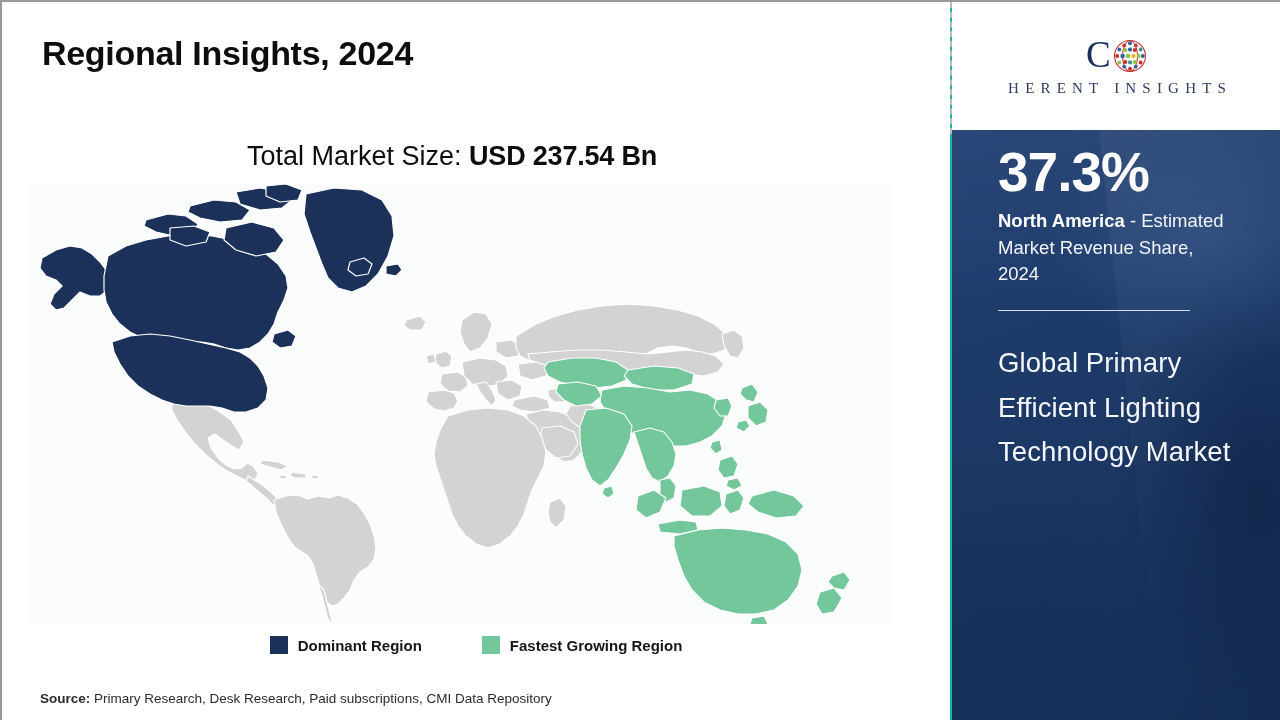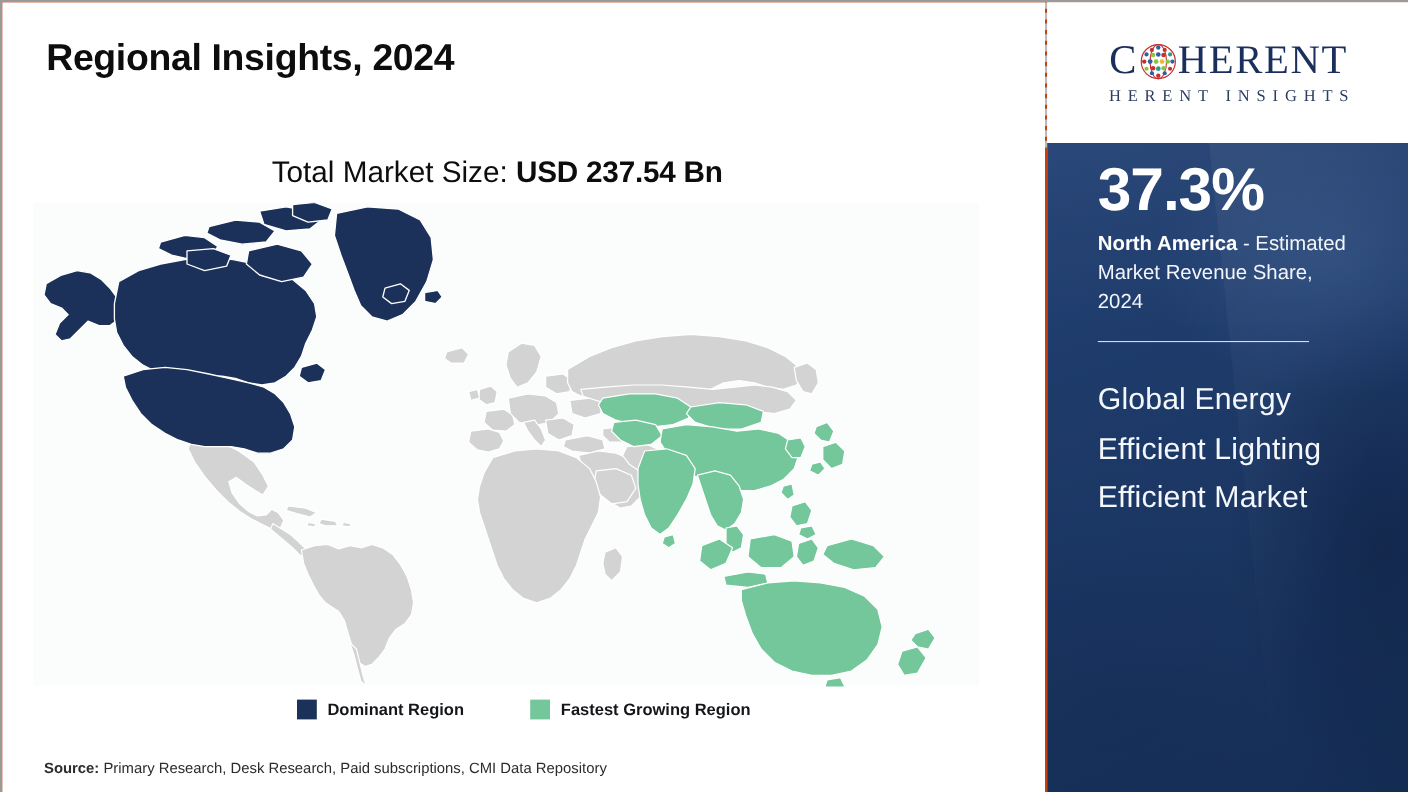--- a/index.html
+++ b/index.html
@@ -16,7 +16,7 @@
     position: relative;
     width: 1280px;
     height: 720px;
-    background: #c2410c;
+    background: #14b8a6;
     border-top: 2px solid #999a9c;
     border-left: 2px solid #999a9c;
     overflow: hidden;

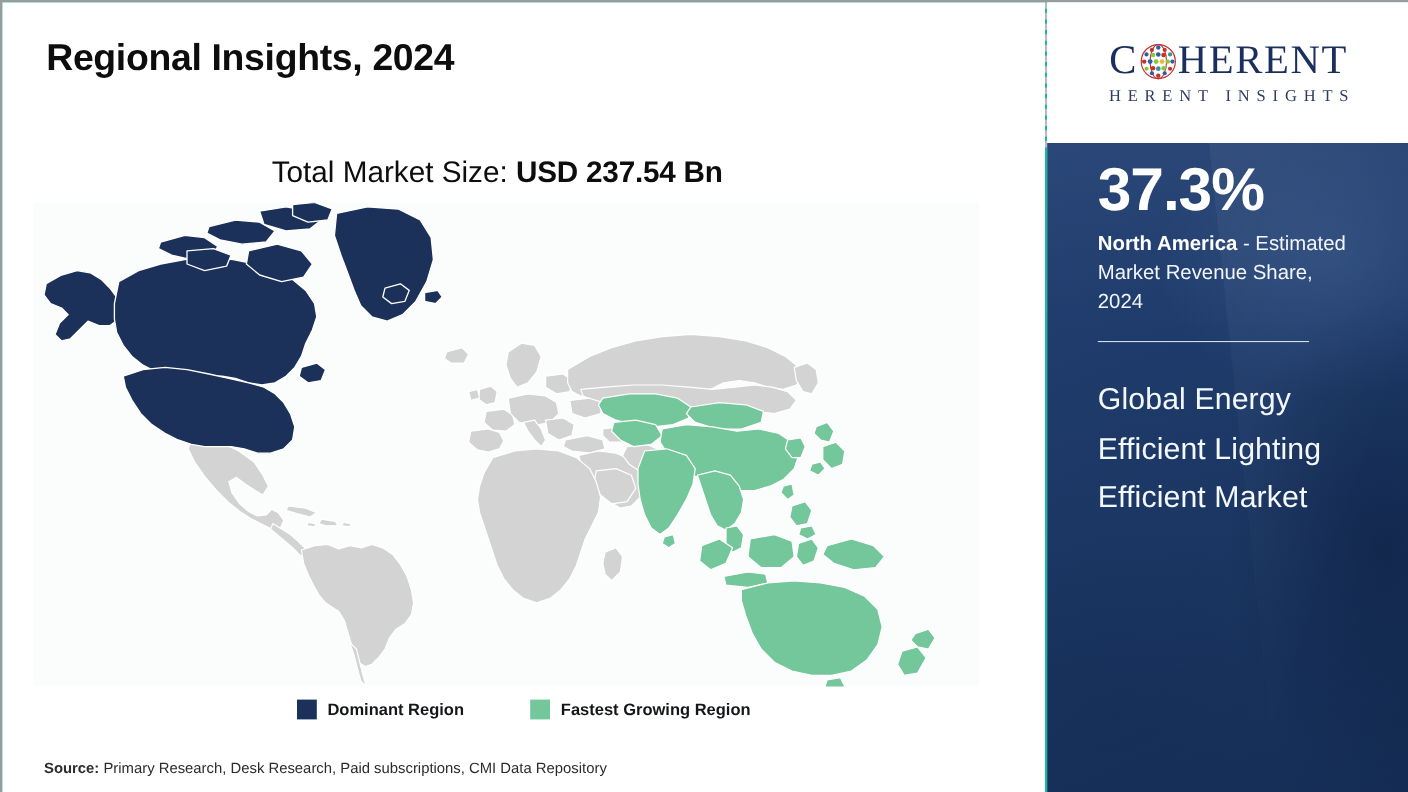--- a/index.html
+++ b/index.html
@@ -419,7 +419,6 @@
             </g>
           </svg>
         </span>
-        <span>HERENT</span>
       </div>
       <div id="logo-subtext">HERENT INSIGHTS</div>
     </div>

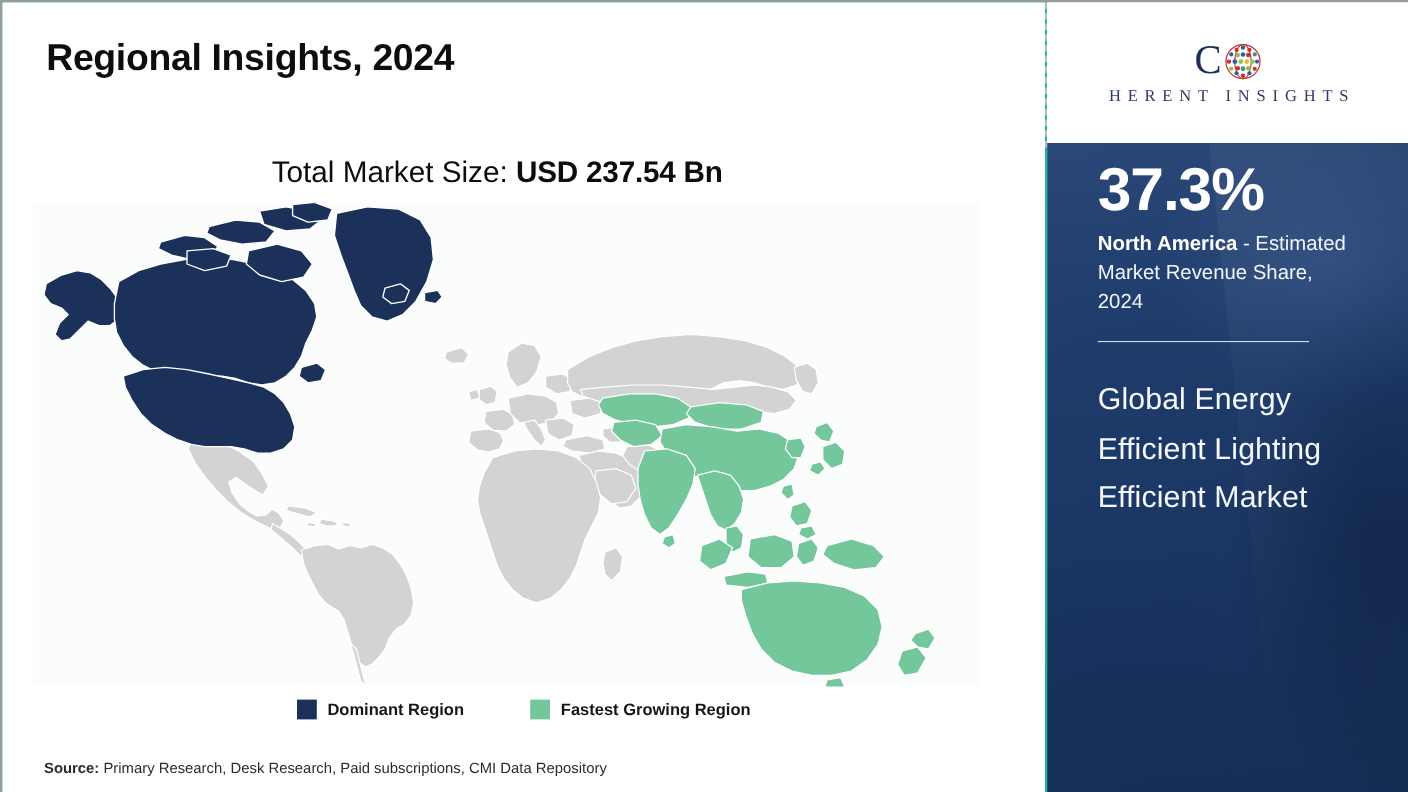--- a/index.html
+++ b/index.html
@@ -434,7 +434,7 @@
 
         <div id="stat-divider"></div>
 
-        <div id="market-name">Global Energy Efficient Lighting Efficient Market</div>
+        <div id="market-name">Global Primary Efficient Lighting Technology Market</div>
 
       </div>
     </div>

